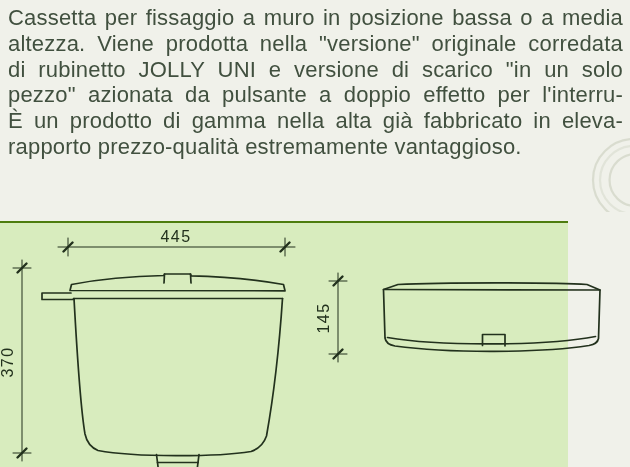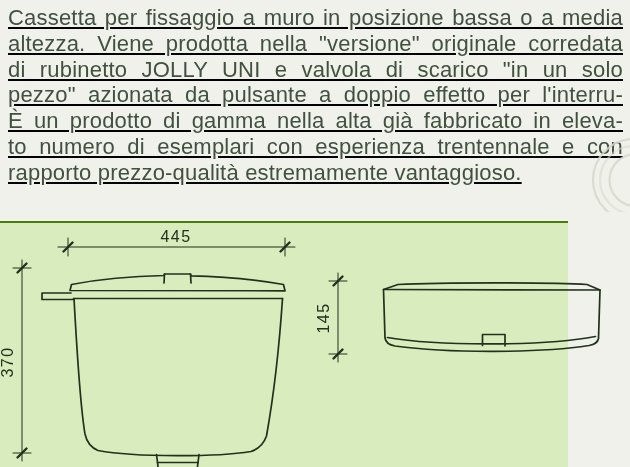--- a/index.html
+++ b/index.html
@@ -23,7 +23,6 @@
     background:var(--bg-top);
     padding:5px 7px 0 8px;
     overflow:hidden;
-    text-decoration:underline;
   }
   .line{
     font-size:22px;

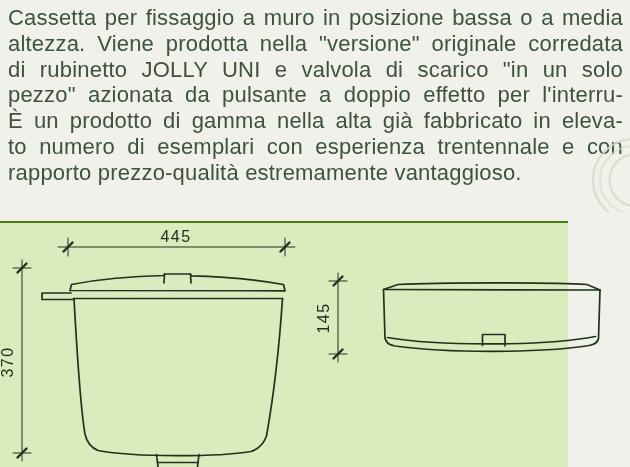--- a/index.html
+++ b/index.html
@@ -65,7 +65,7 @@
   <div class="text-area">
     <div class="line just">Cassetta per fissaggio a muro in posizione bassa o a media</div>
     <div class="line just">altezza. Viene prodotta nella "versione" originale corredata</div>
-    <div class="line just">di rubinetto JOLLY UNI e valvola di scarico "in un solo</div>
+    <div class="line just">di rubinetto JOLLY UNI e versione di scarico "in un solo</div>
     <div class="line just">pezzo" azionata da pulsante a doppio effetto per l'interru-</div>
     <div class="line just">È un prodotto di gamma nella alta già fabbricato in eleva-</div>
     <div class="line just">to numero di esemplari con esperienza trentennale e con</div>

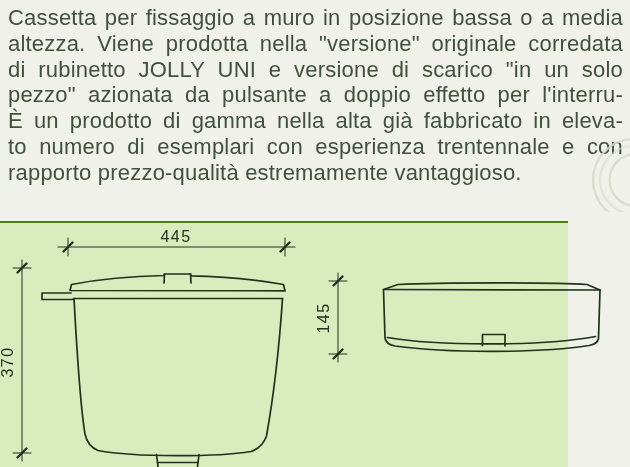--- a/index.html
+++ b/index.html
@@ -68,7 +68,6 @@
     <div class="line just">di rubinetto JOLLY UNI e versione di scarico "in un solo</div>
     <div class="line just">pezzo" azionata da pulsante a doppio effetto per l'interru-</div>
     <div class="line just">È un prodotto di gamma nella alta già fabbricato in eleva-</div>
-    <div class="line just">to numero di esemplari con esperienza trentennale e con</div>
     <div class="line">rapporto prezzo-qualità estremamente vantaggioso.</div>
 
     <div class="watermark">

